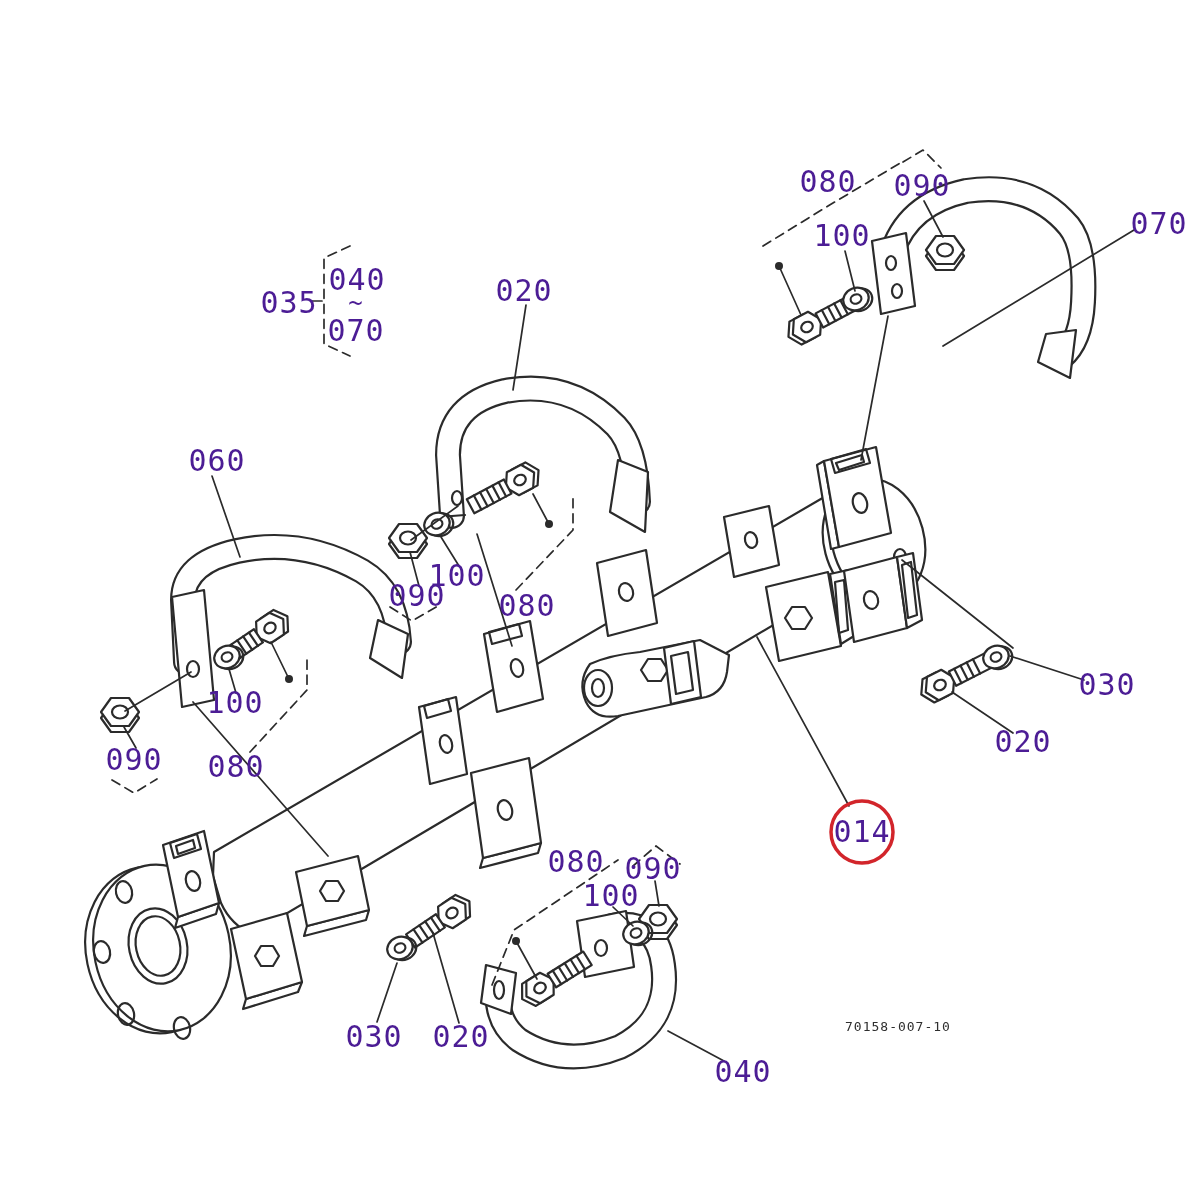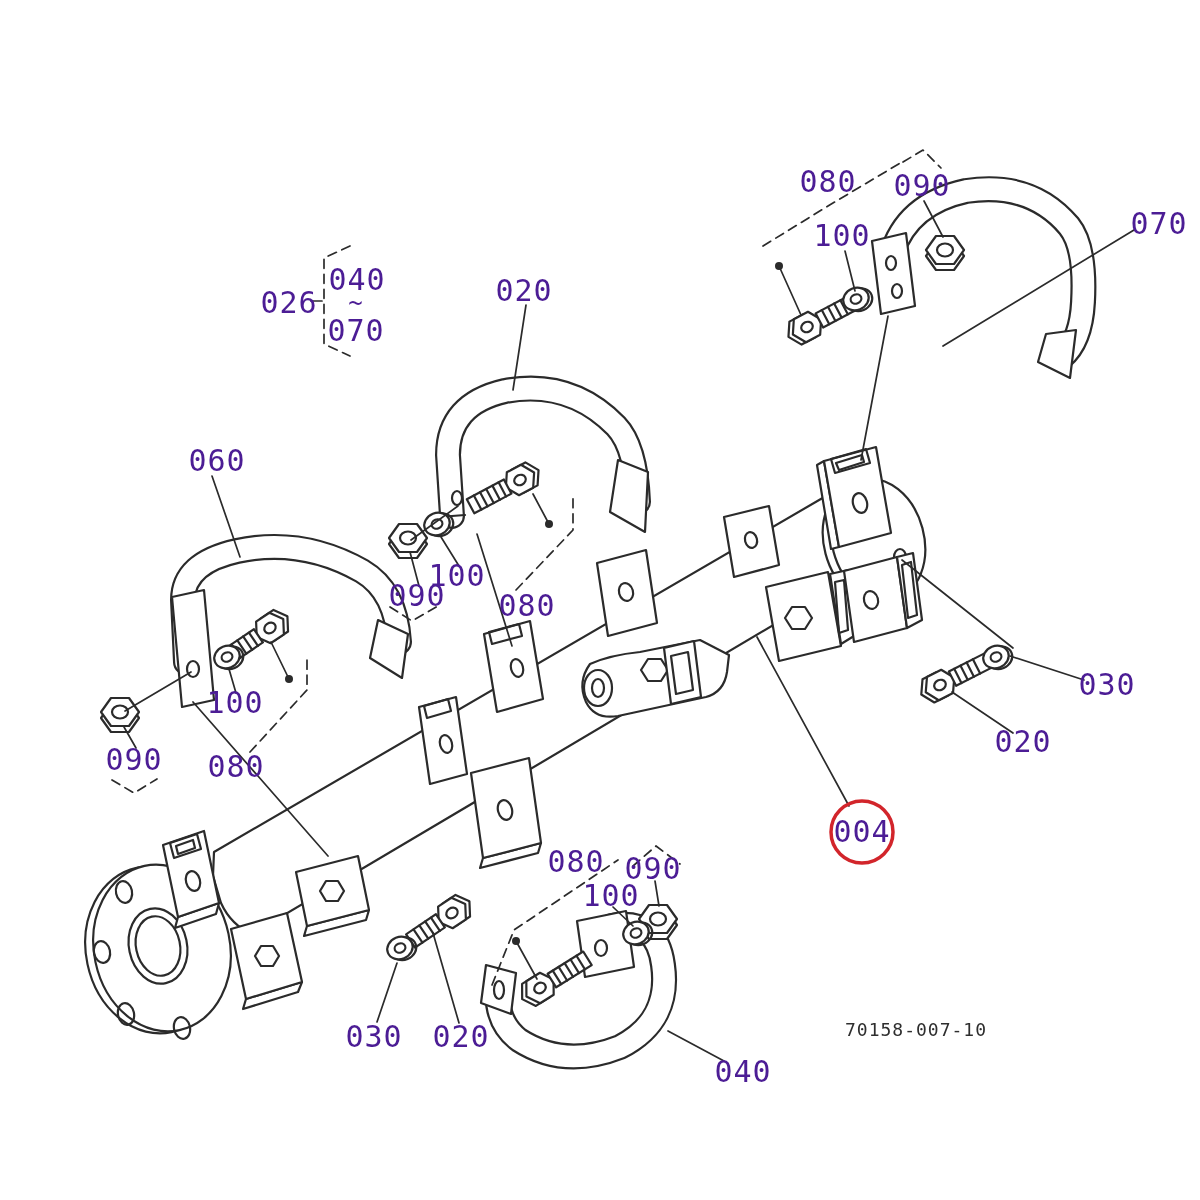--- a/index.html
+++ b/index.html
@@ -293,7 +293,7 @@
   </g>
 </svg>
 
-  <div class="callout" style="left:289px;top:303px">026</div>
+  <div class="callout" style="left:289px;top:303px">035</div>
   <div class="callout" style="left:357px;top:280px">040</div>
   <div class="callout small" style="left:356px;top:303px">~</div>
   <div class="callout" style="left:356px;top:331px">070</div>

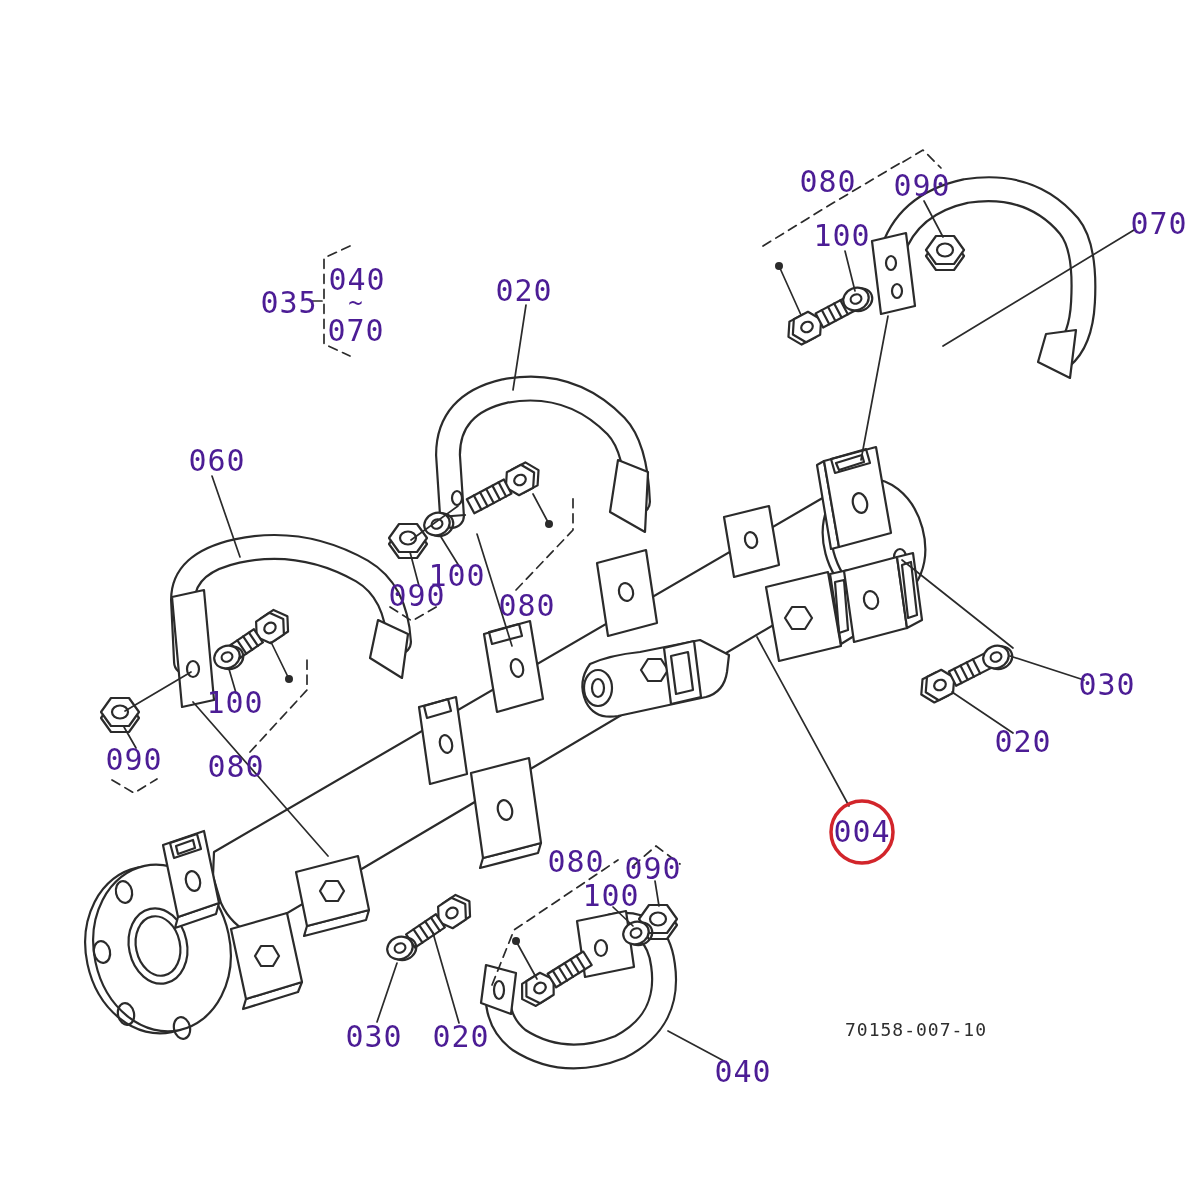--- a/index.html
+++ b/index.html
@@ -317,7 +317,7 @@
   <div class="callout" style="left:1107px;top:685px">030</div>
   <div class="callout" style="left:1023px;top:742px">020</div>
 
-  <div class="callout" style="left:862px;top:832px">004</div>
+  <div class="callout" style="left:862px;top:832px">014</div>
 
   <div class="callout" style="left:576px;top:862px">080</div>
   <div class="callout" style="left:653px;top:869px">090</div>

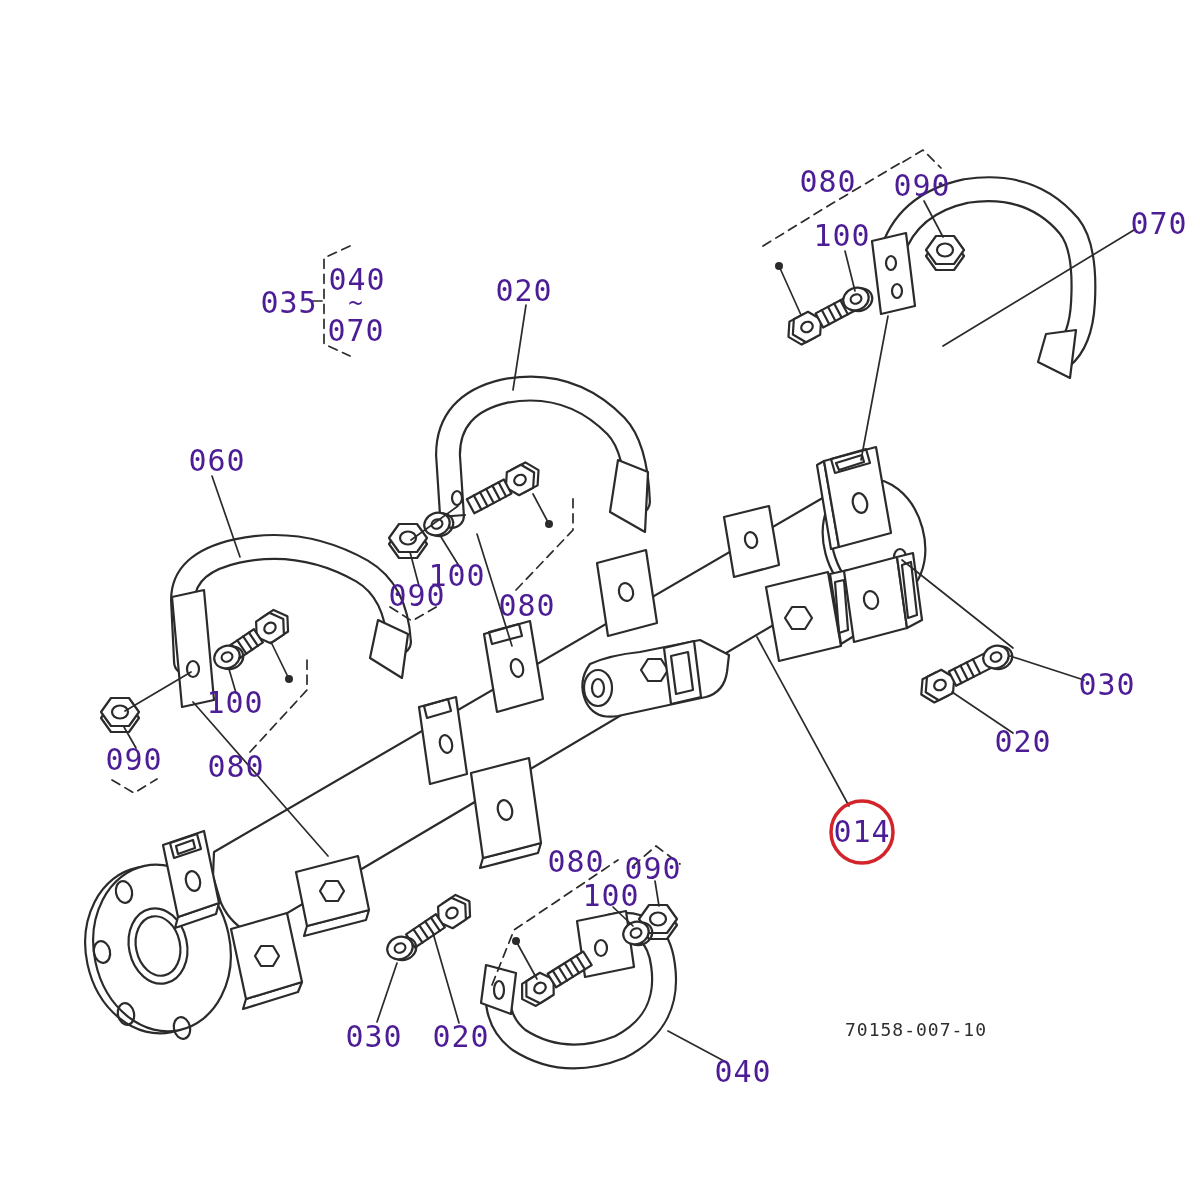--- a/index.html
+++ b/index.html
@@ -9,7 +9,7 @@
   .callout{position:absolute;transform:translate(-50%,-50%);font-size:30px;line-height:1;
            color:#4c1d95;letter-spacing:1px;white-space:nowrap;}
   .callout.small{font-size:24px;}
-  .drawing-number{position:absolute;left:845px;top:1019px;font-size:18px;color:#2e2e2e;
+  .drawing-number{position:absolute;left:845px;top:1019px;font-size:13px;color:#2e2e2e;
                   letter-spacing:1px;white-space:nowrap;}
 </style>
 </head>

